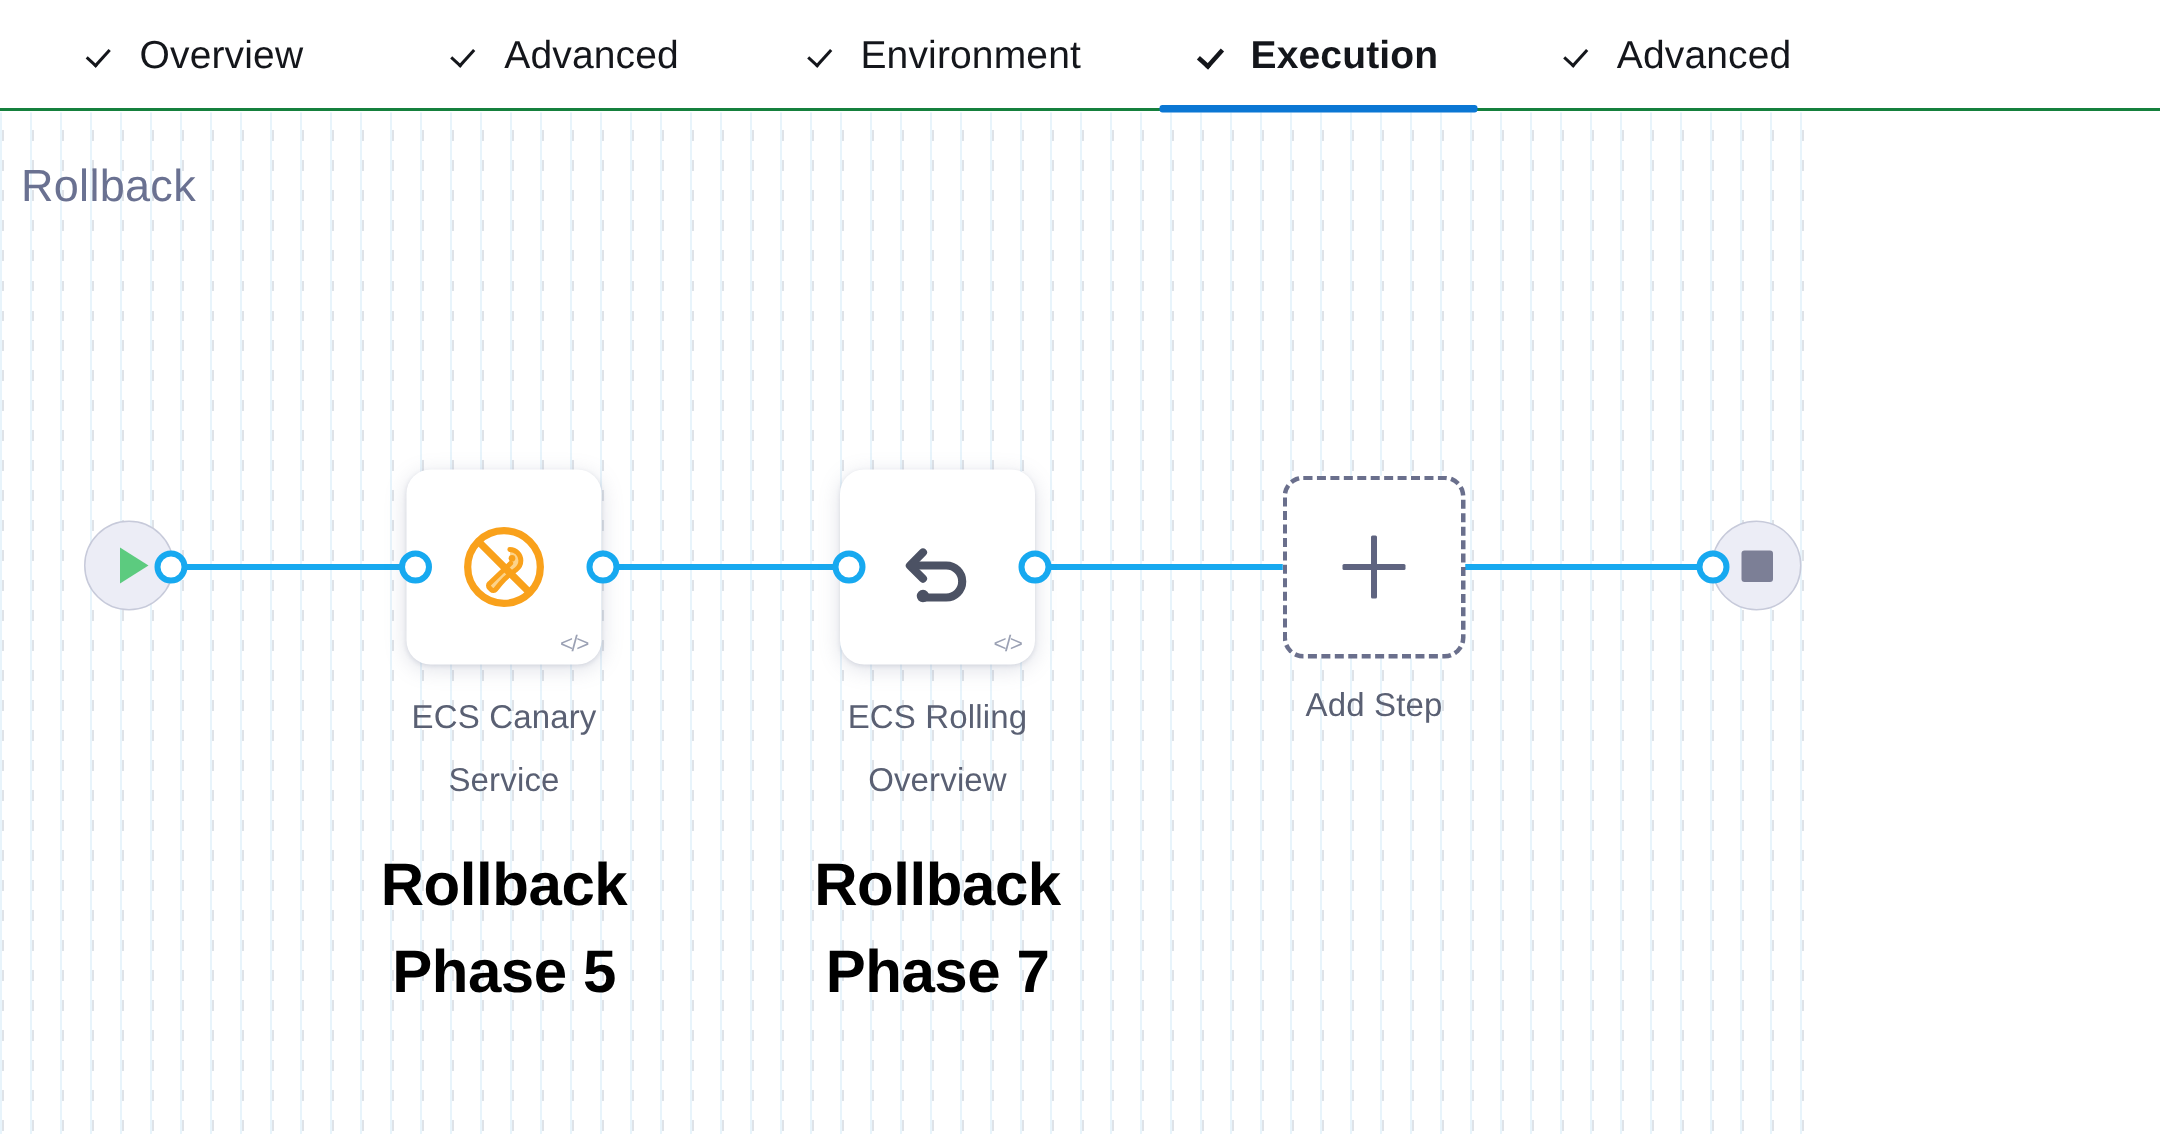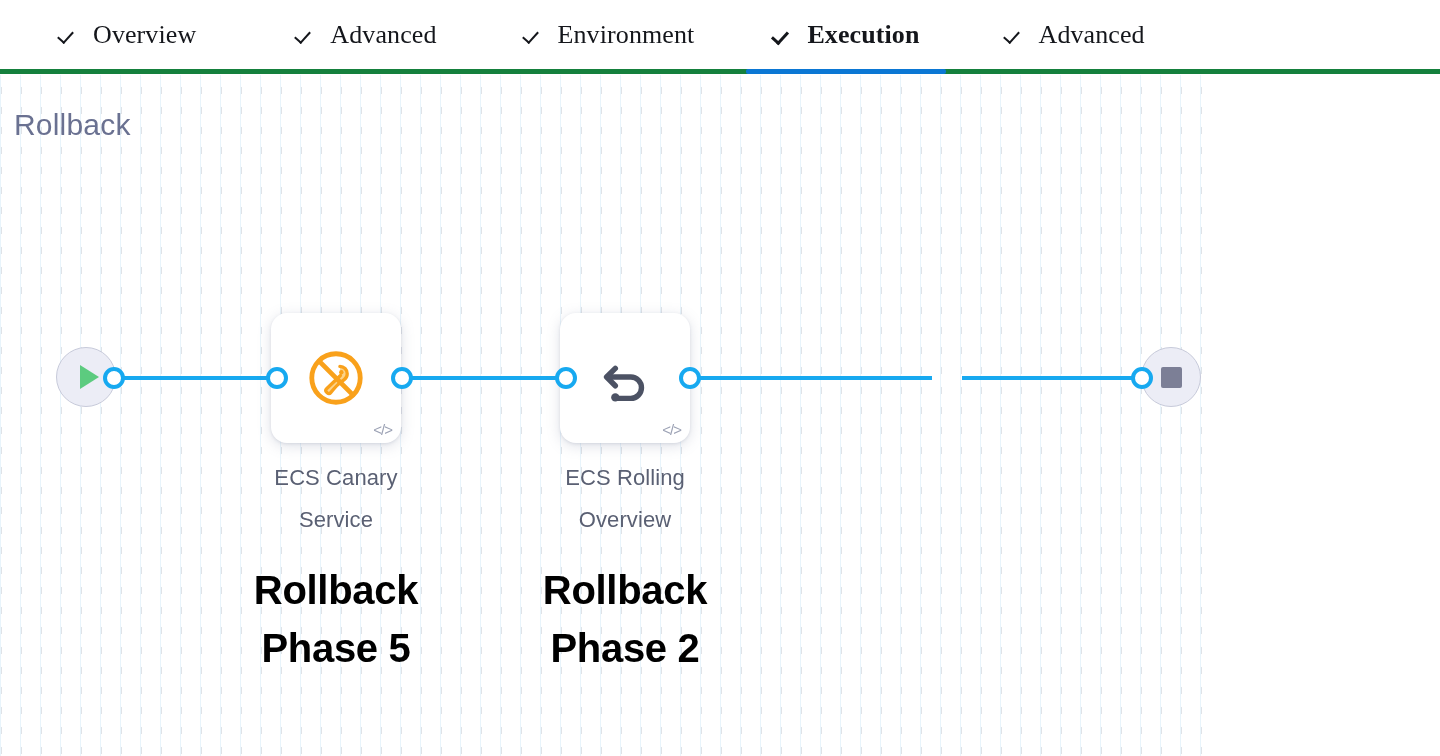--- a/index.html
+++ b/index.html
@@ -26,11 +26,10 @@
     width: 1440px;
     height: 74px;
     background: #ffffff;
-    border-bottom: 5px solid #15803d;
+    border-bottom: 2px solid #15803d;
     display: flex;
     align-items: center;
     z-index: 30;
-    font-family: Liberation Serif, serif;
   }
 
   .tab {

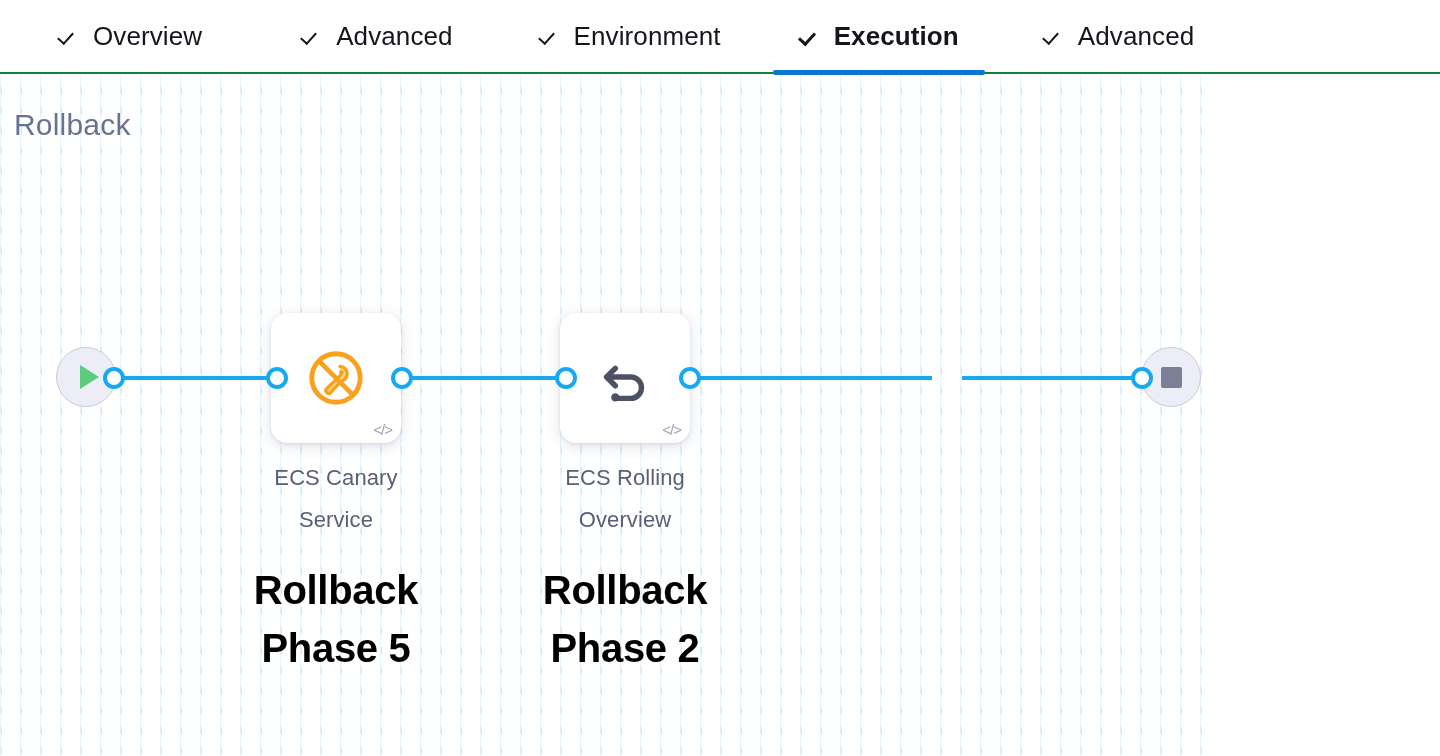--- a/index.html
+++ b/index.html
@@ -408,6 +408,13 @@
           </div>
         </div>
 
+        <div class="step step-3">
+          <div class="card add">
+            <span class="plus-v"></span>
+            <span class="plus-h"></span>
+          </div>
+          <div class="step-label addlbl">Add Step</div>
+        </div>
 
       </div>
     </div>

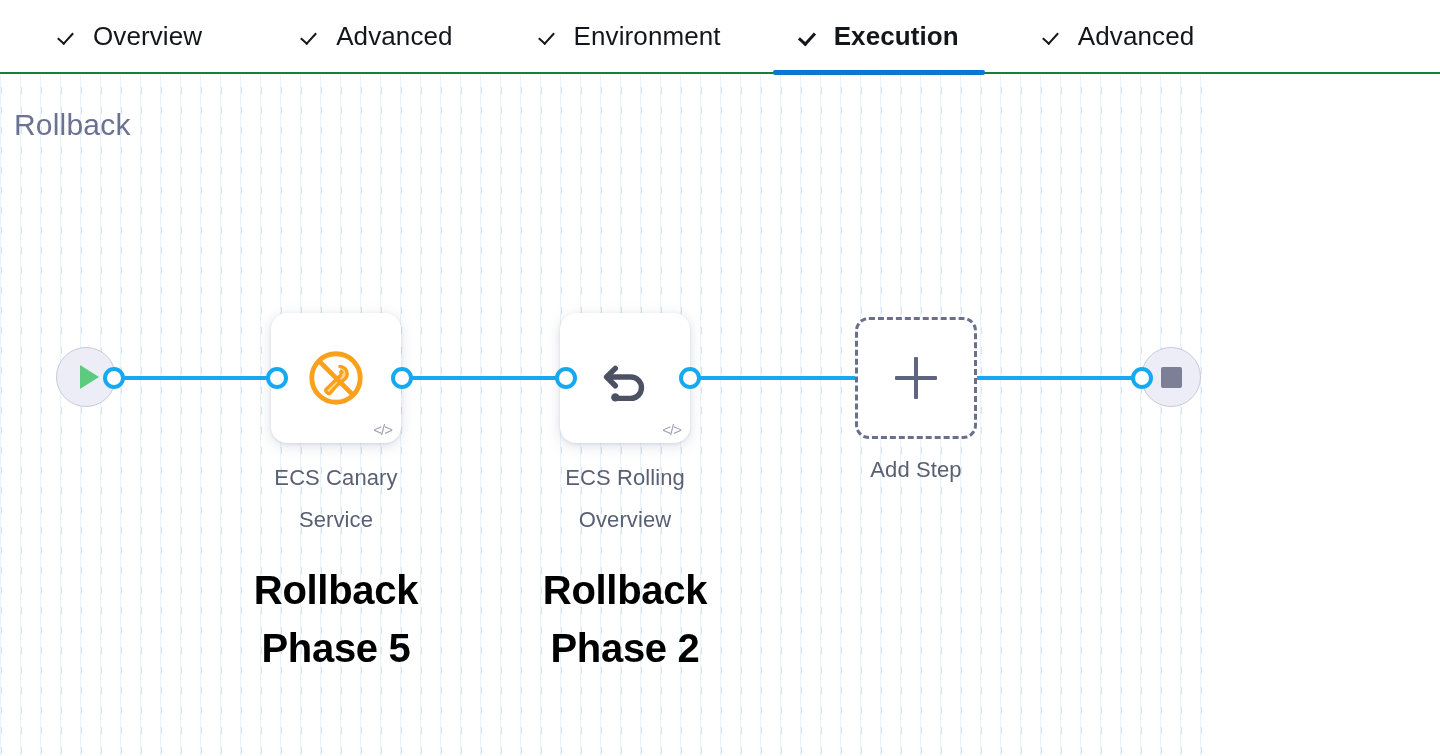--- a/index.html
+++ b/index.html
@@ -404,7 +404,7 @@
           <div class="step-label">ECS Rolling Overview</div>
           <div class="phase-note">
             <div>Rollback</div>
-            <div>Phase 2</div>
+            <div>Phase 7</div>
           </div>
         </div>
 

